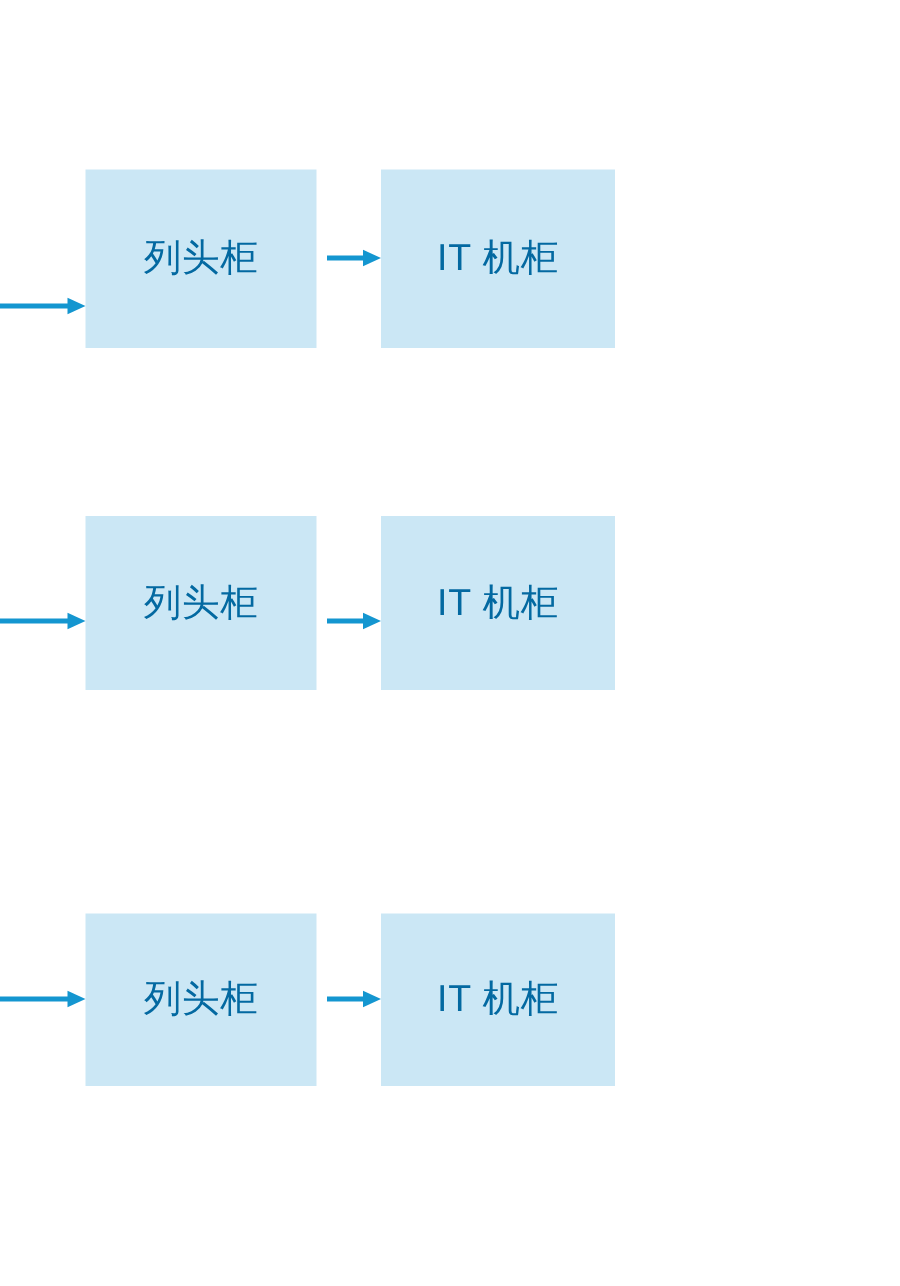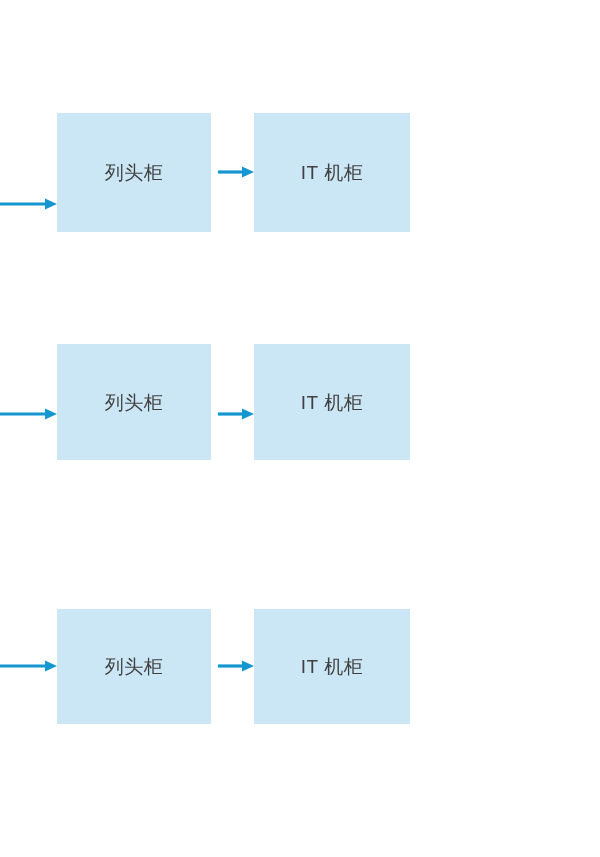--- a/index.html
+++ b/index.html
@@ -26,9 +26,9 @@
     box-sizing: border-box;
   }
   .node-label {
-    font-size: 19px;
+    font-size: 25px;
     line-height: 1;
-    color: #404040;
+    color: #0369a1;
     letter-spacing: 0.5px;
     white-space: nowrap;
     text-align: center;

